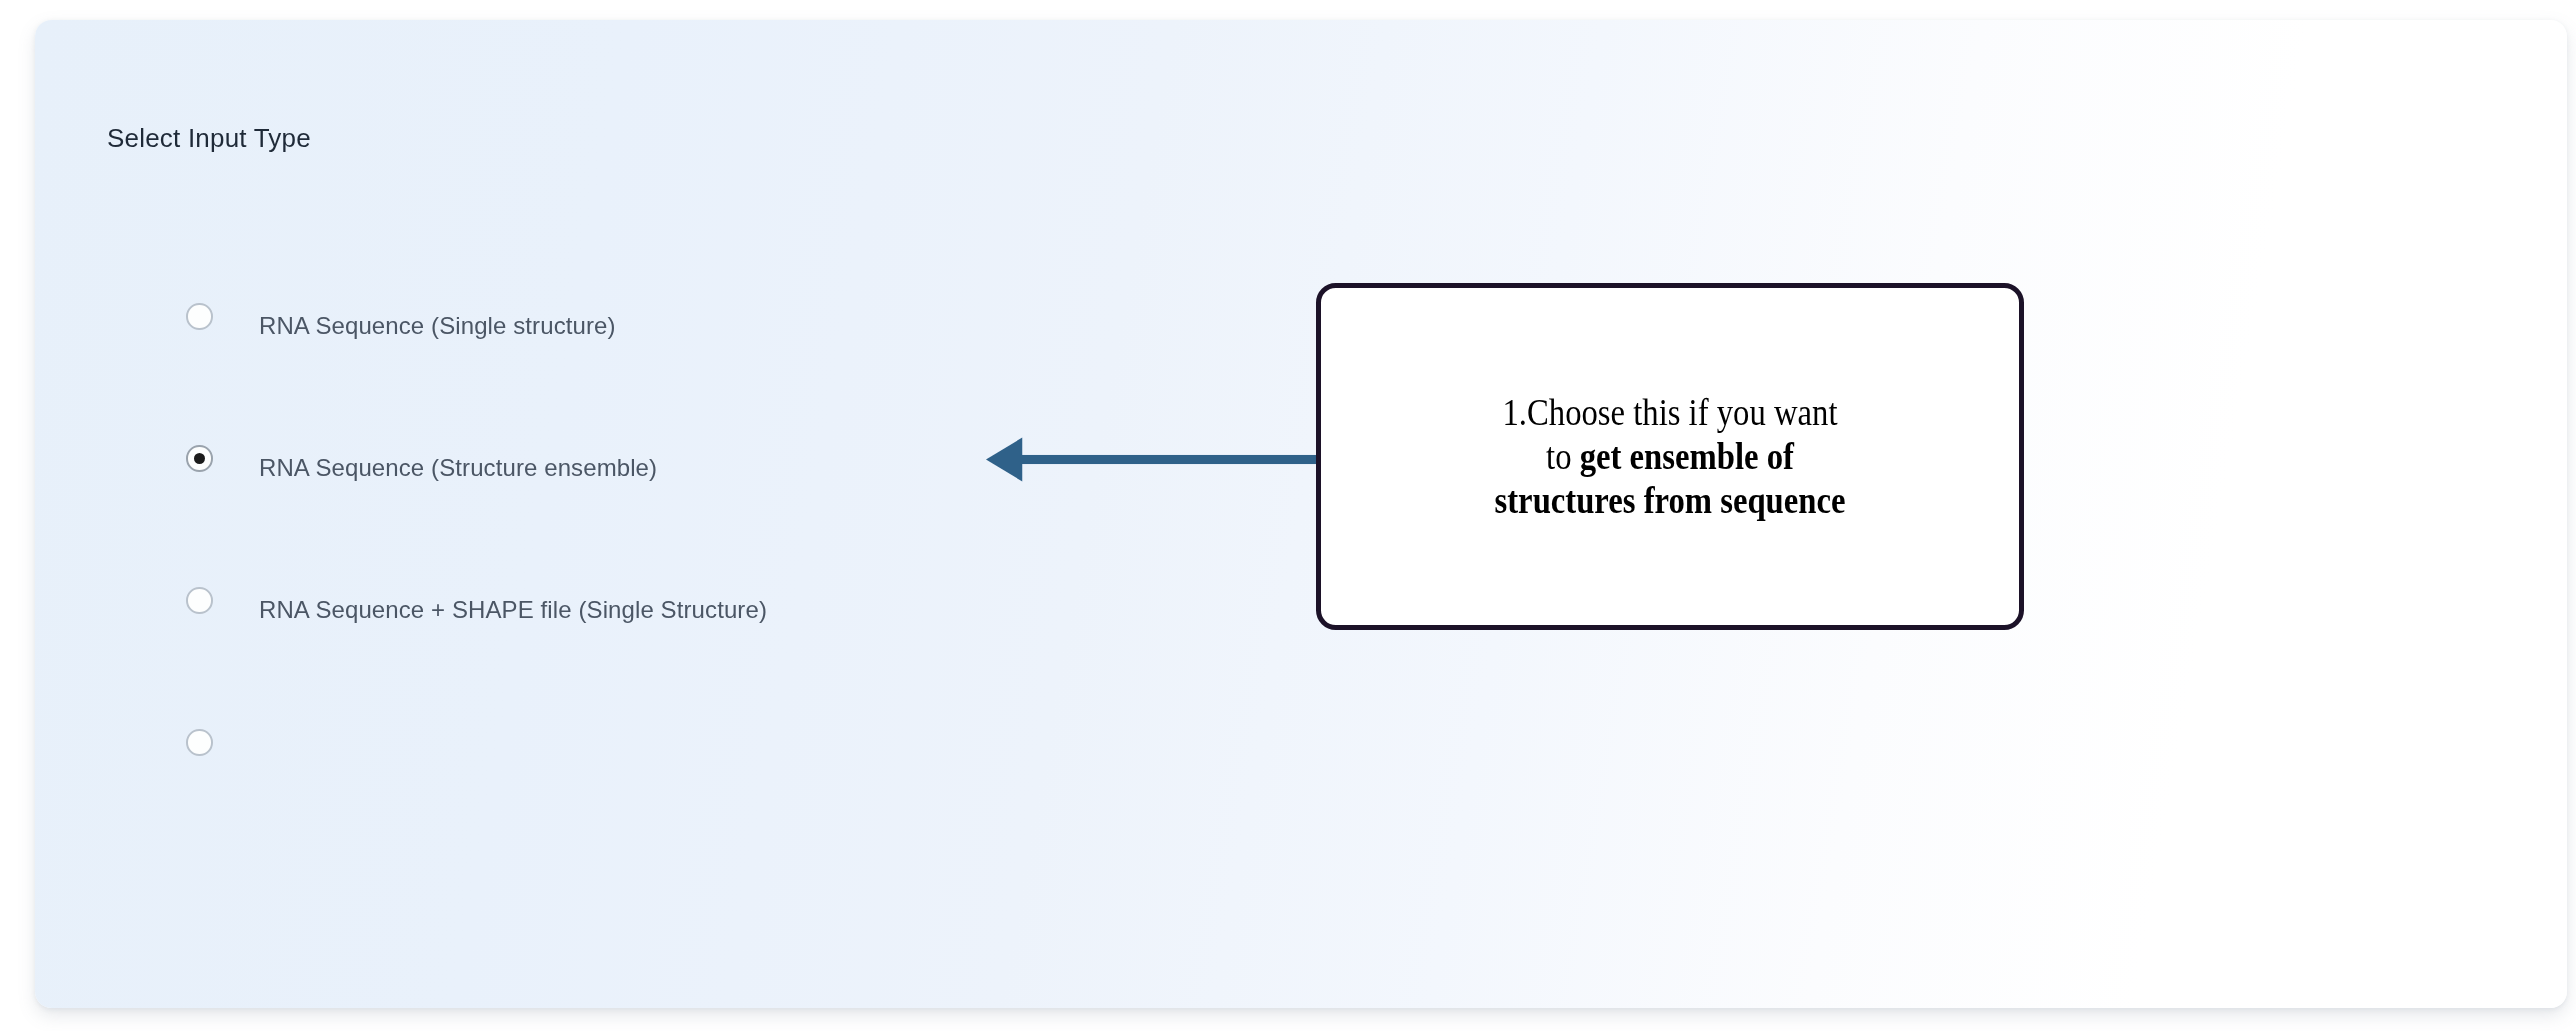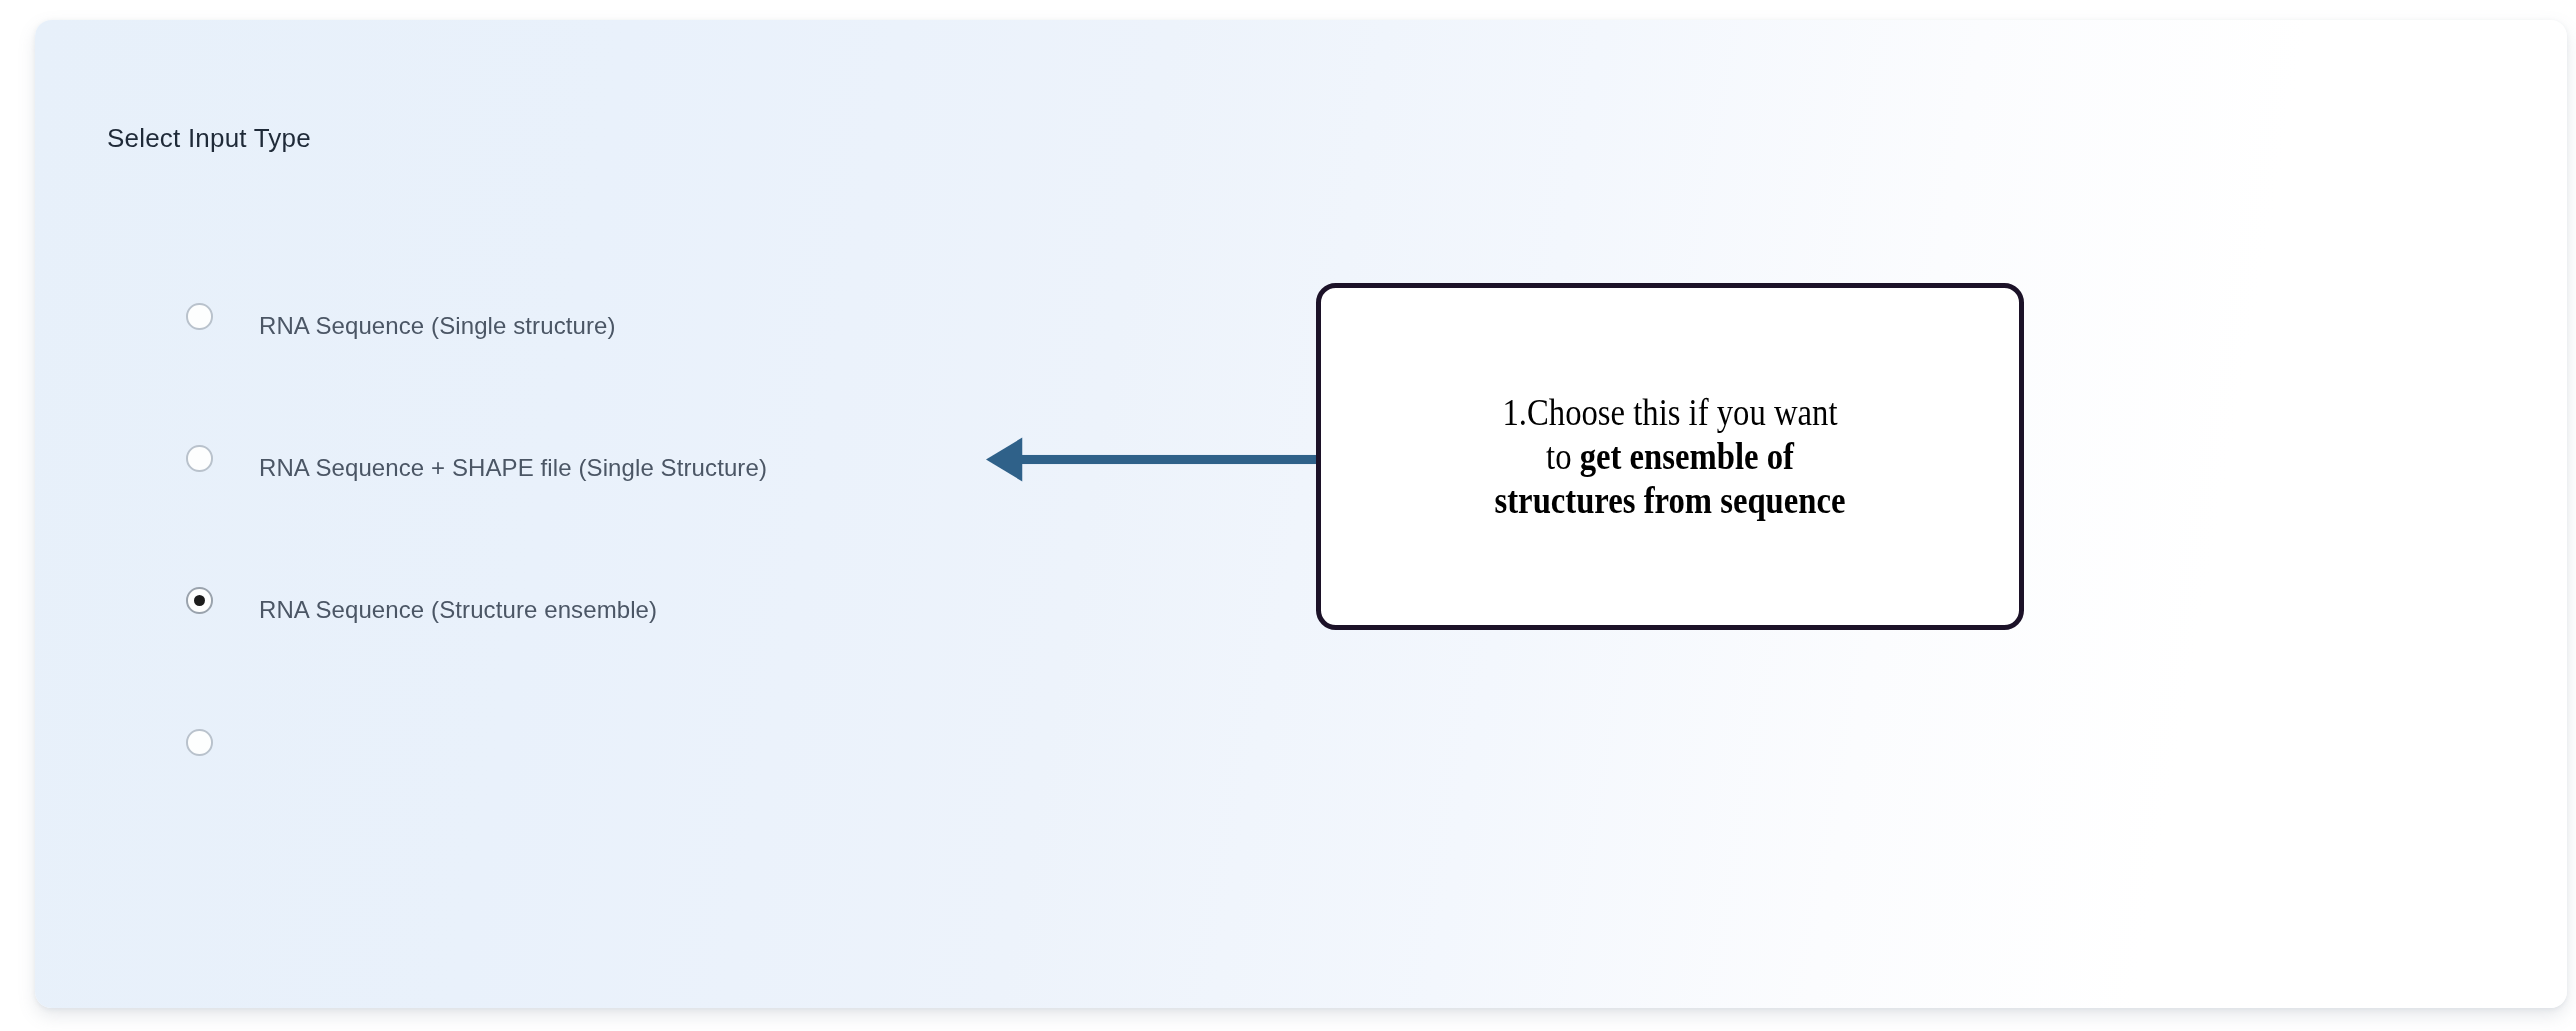--- a/index.html
+++ b/index.html
@@ -156,18 +156,18 @@
       <span class="radio-label">RNA Sequence (Single structure)</span>
     </div>
 
+    <div class="radio-row selected">
+      <span class="radio-mark">
+        <span class="radio-dot"></span>
+      </span>
+      <span class="radio-label">RNA Sequence (Structure ensemble)</span>
+    </div>
+
     <div class="radio-row">
       <span class="radio-mark">
         
       </span>
       <span class="radio-label">RNA Sequence + SHAPE file (Single Structure)</span>
-    </div>
-
-    <div class="radio-row selected">
-      <span class="radio-mark">
-        <span class="radio-dot"></span>
-      </span>
-      <span class="radio-label">RNA Sequence (Structure ensemble)</span>
     </div>
 
     <div class="radio-row">

